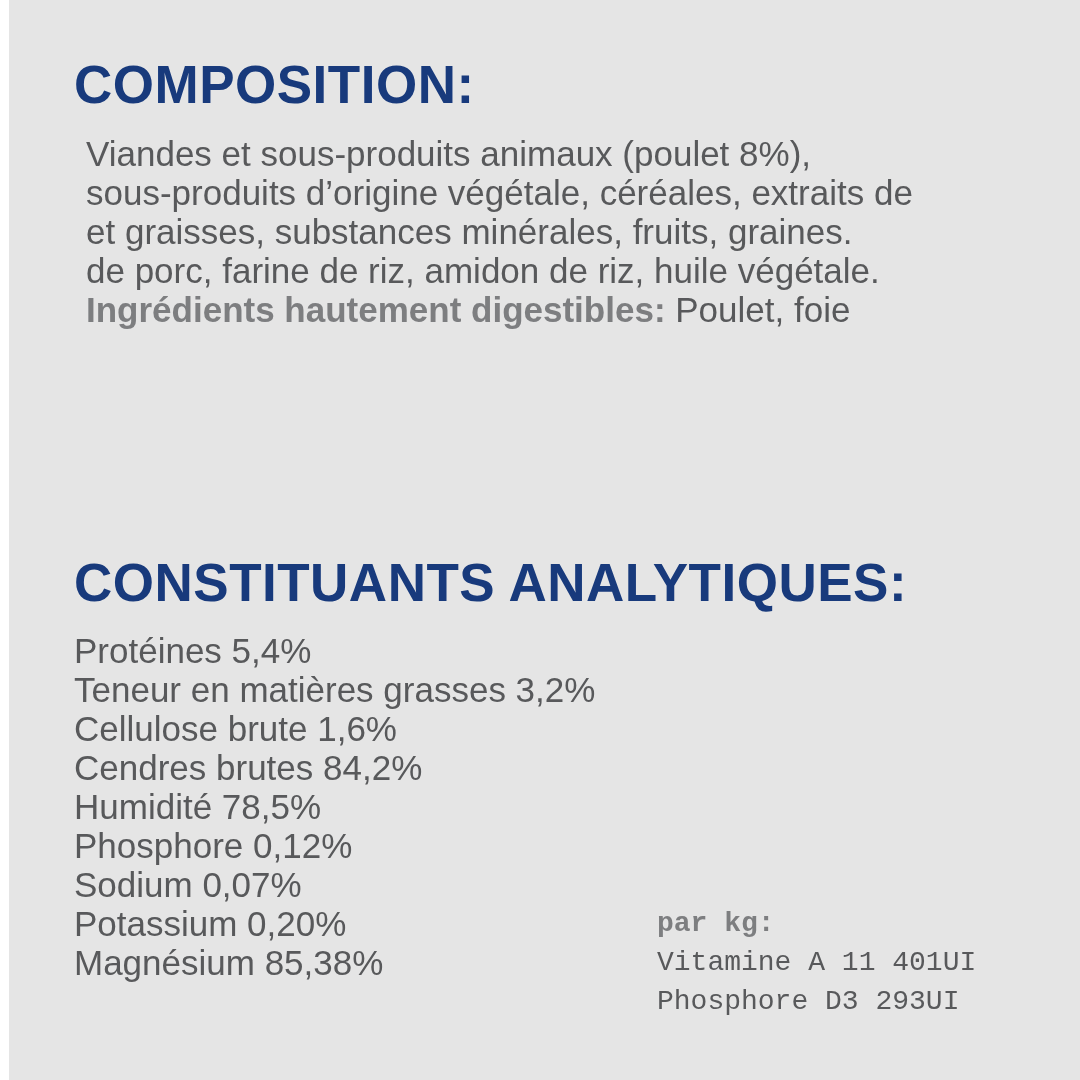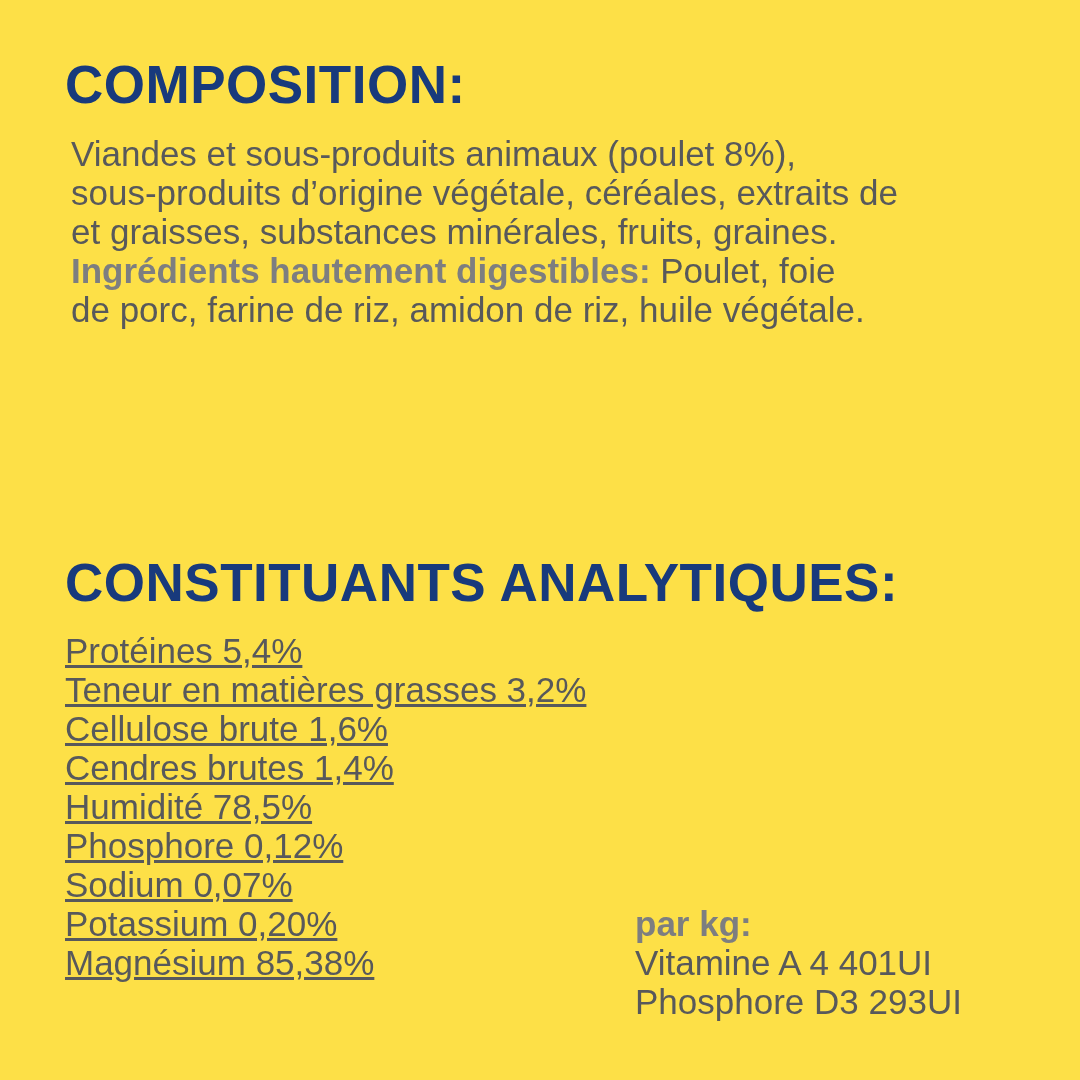--- a/index.html
+++ b/index.html
@@ -14,7 +14,8 @@
   .page {
     position: absolute;
     inset: 0;
-    background: #fde047;
+    background: #e5e5e5;
+    margin-left: 9px;
   }
   .section-heading {
     position: absolute;

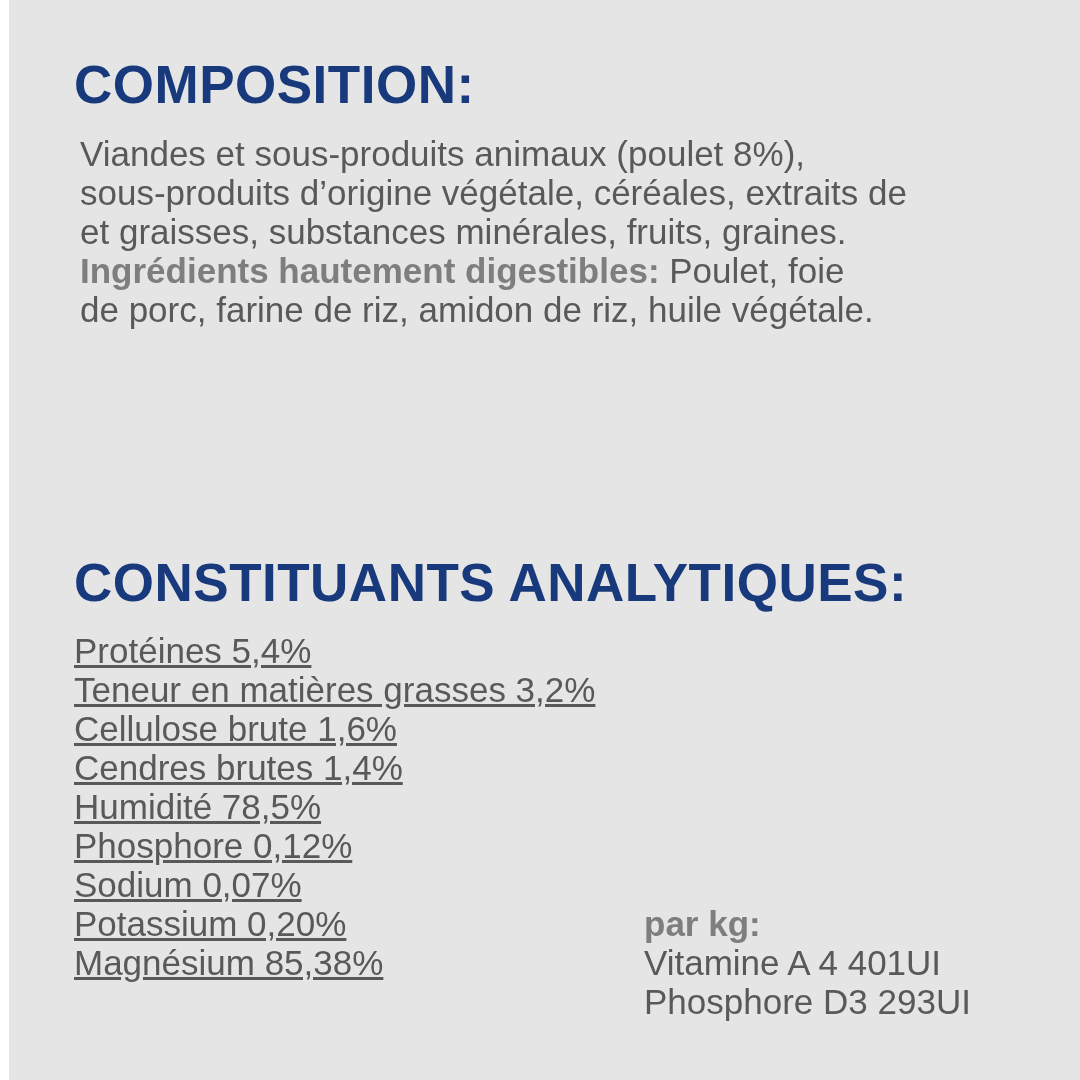--- a/index.html
+++ b/index.html
@@ -32,7 +32,7 @@
 
   .composition-text {
     position: absolute;
-    left: 71px;
+    left: 77px;
     top: 134px;
     font-size: 35px;
     line-height: 39px;

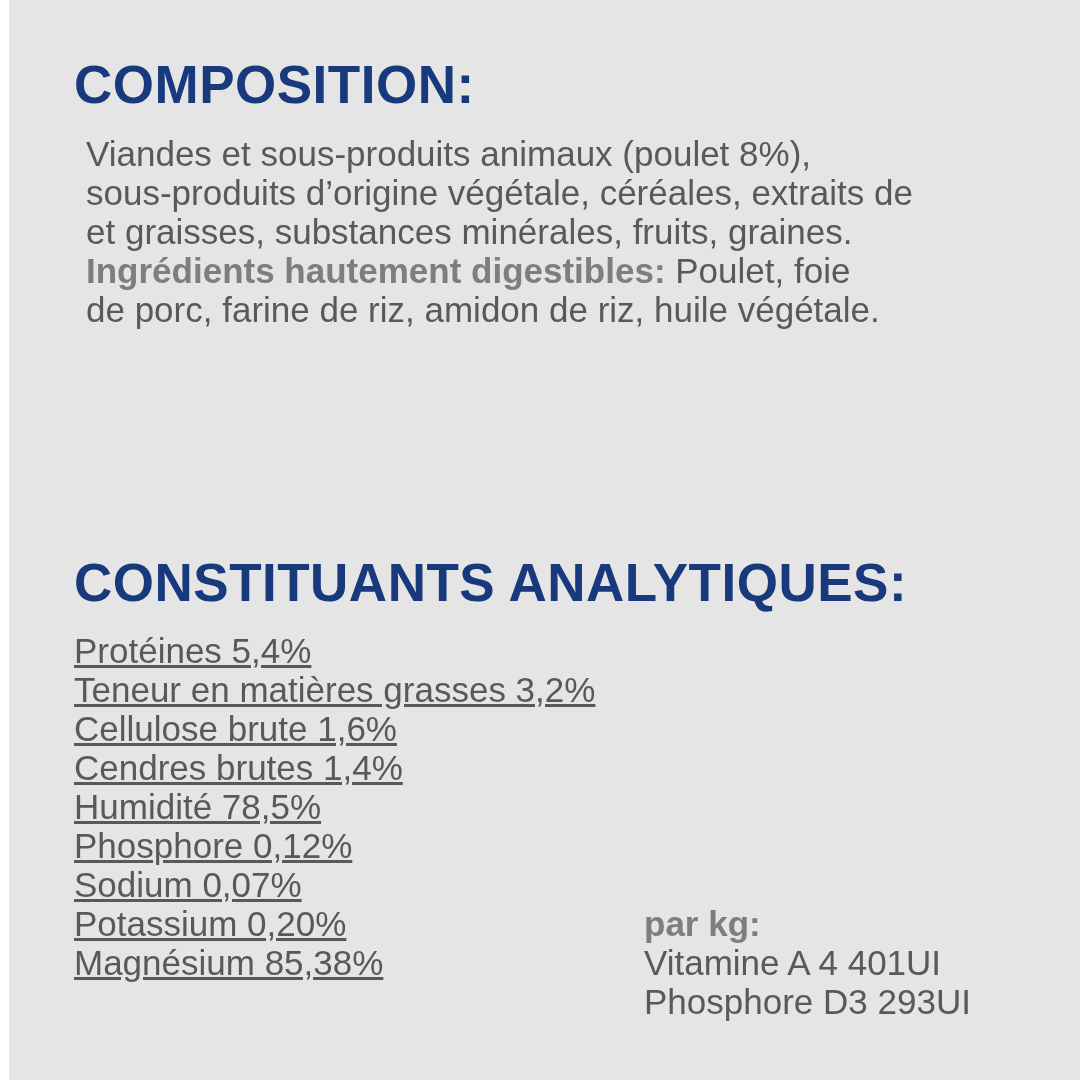--- a/index.html
+++ b/index.html
@@ -76,8 +76,8 @@
     <div class="line">Viandes et sous-produits animaux (poulet 8%),</div>
     <div class="line">sous-produits d’origine végétale, céréales, extraits de</div>
     <div class="line">et graisses, substances minérales, fruits, graines.</div>
+    <div class="line">de porc, farine de riz, amidon de riz, huile végétale.</div>
     <div class="line"><span class="bold-gray">Ingrédients hautement digestibles:</span><span> Poulet, foie</span></div>
-    <div class="line">de porc, farine de riz, amidon de riz, huile végétale.</div>
   </div>
 
   <div class="section-heading" id="analytical-heading">CONSTITUANTS ANALYTIQUES:</div>

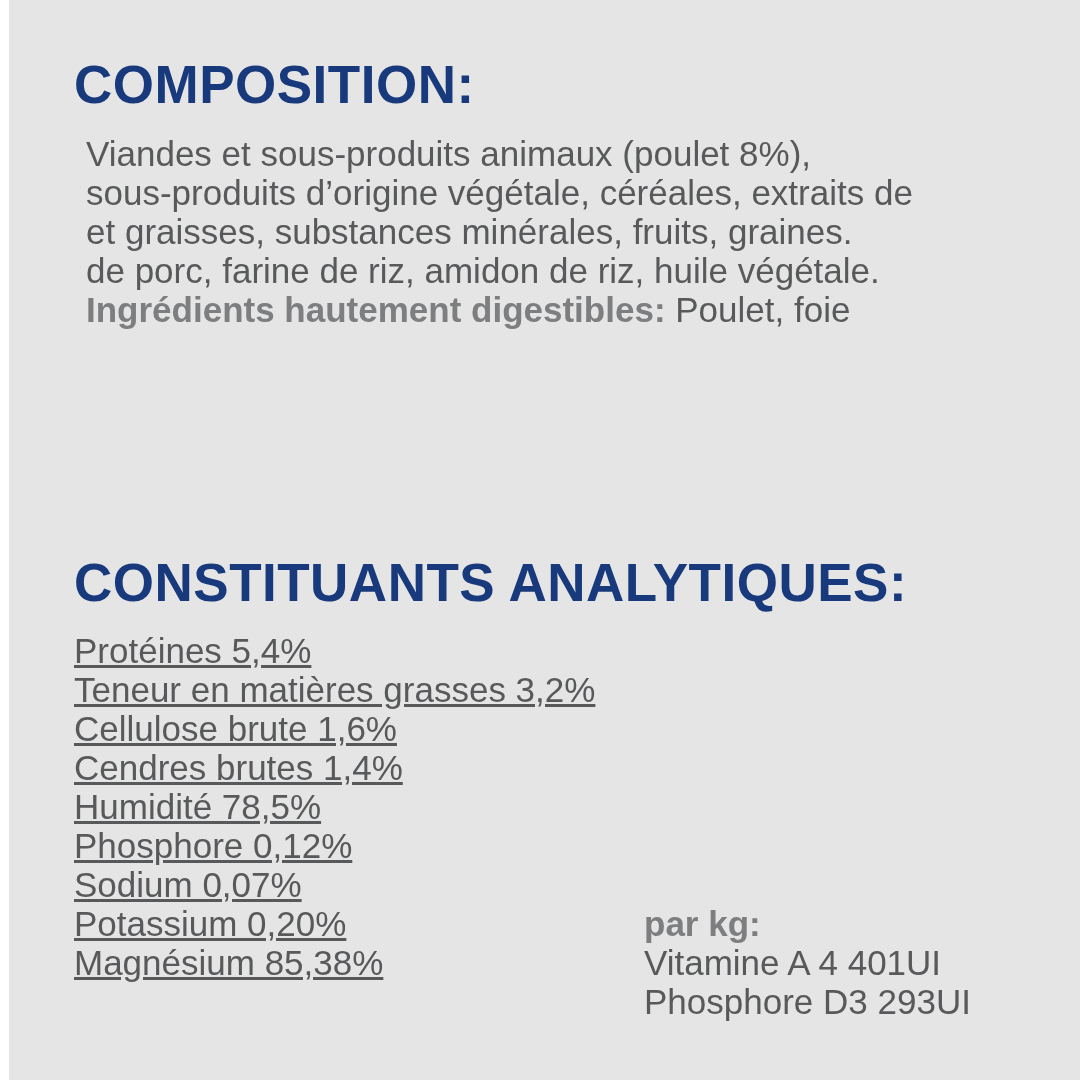--- a/index.html
+++ b/index.html
@@ -51,7 +51,6 @@
     font-size: 35px;
     line-height: 39px;
     color: #58595b;
-    text-decoration: underline;
   }
   .analytical-list .line { white-space: nowrap; }
 

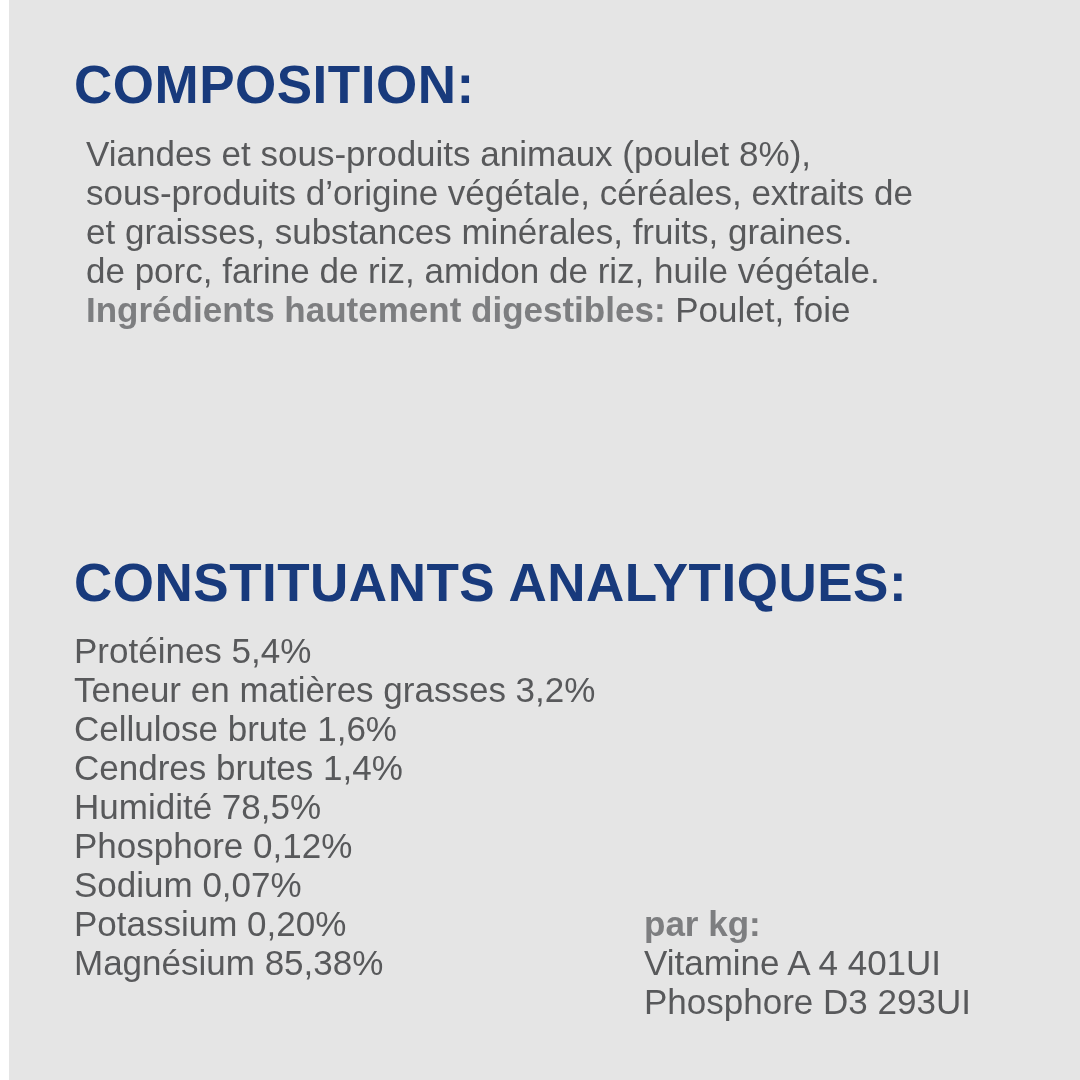--- a/index.html
+++ b/index.html
@@ -85,7 +85,7 @@
     <div class="line">Protéines 5,4%</div>
     <div class="line">Teneur en matières grasses 3,2%</div>
     <div class="line">Cellulose brute 1,6%</div>
-    <div class="line">Cendres brutes 1,4%</div>
+    <div class="line">Cendres brutes 84,2%</div>
     <div class="line">Humidité 78,5%</div>
     <div class="line">Phosphore 0,12%</div>
     <div class="line">Sodium 0,07%</div>

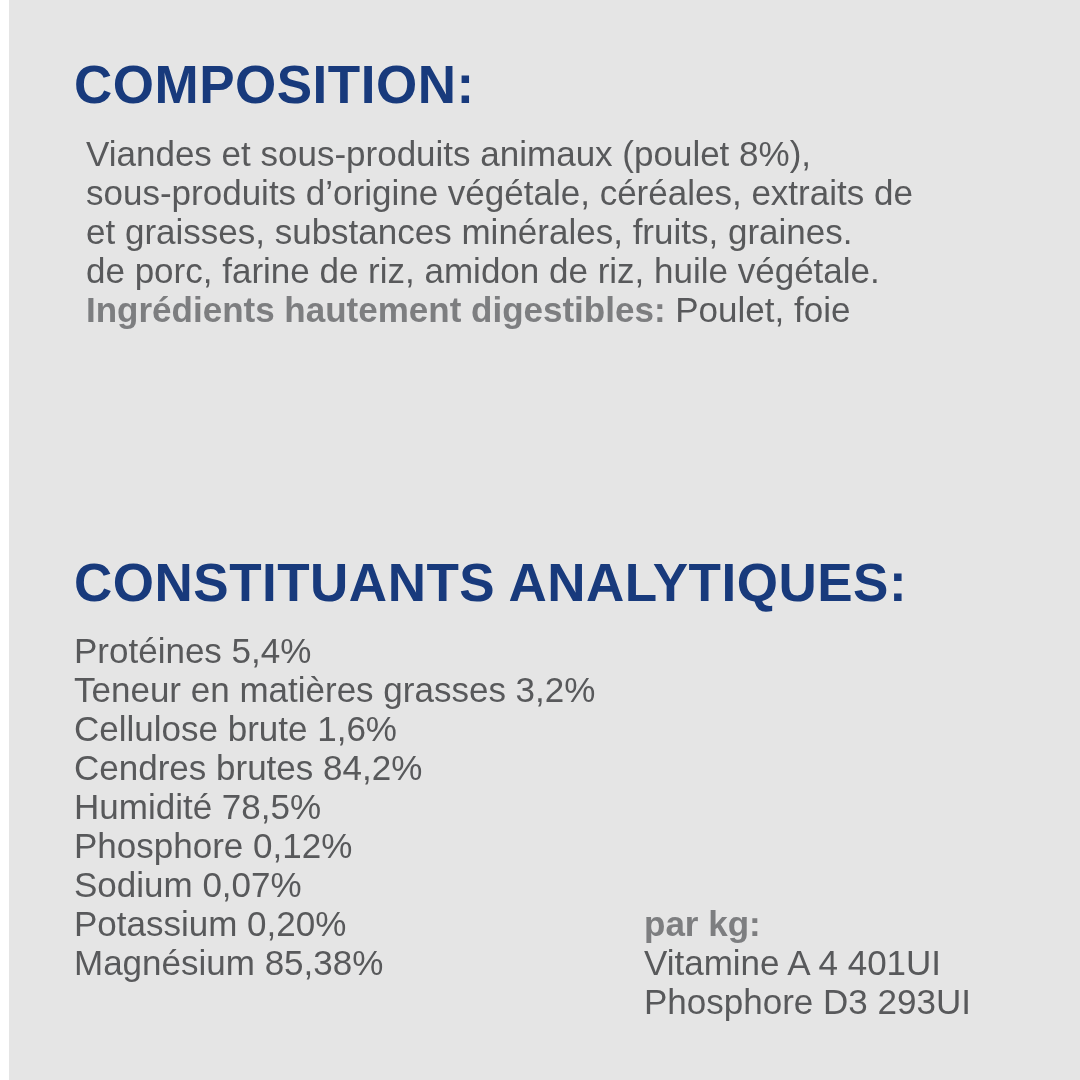--- a/index.html
+++ b/index.html
@@ -56,11 +56,12 @@
 
   .per-kg {
     position: absolute;
-    left: 635px;
+    left: 648px;
     top: 904px;
-    font-size: 35px;
+    font-size: 28px;
     line-height: 39px;
     color: #58595b;
+    font-family: Liberation Mono, monospace;
   }
   .per-kg .line { white-space: nowrap; }
 </style>

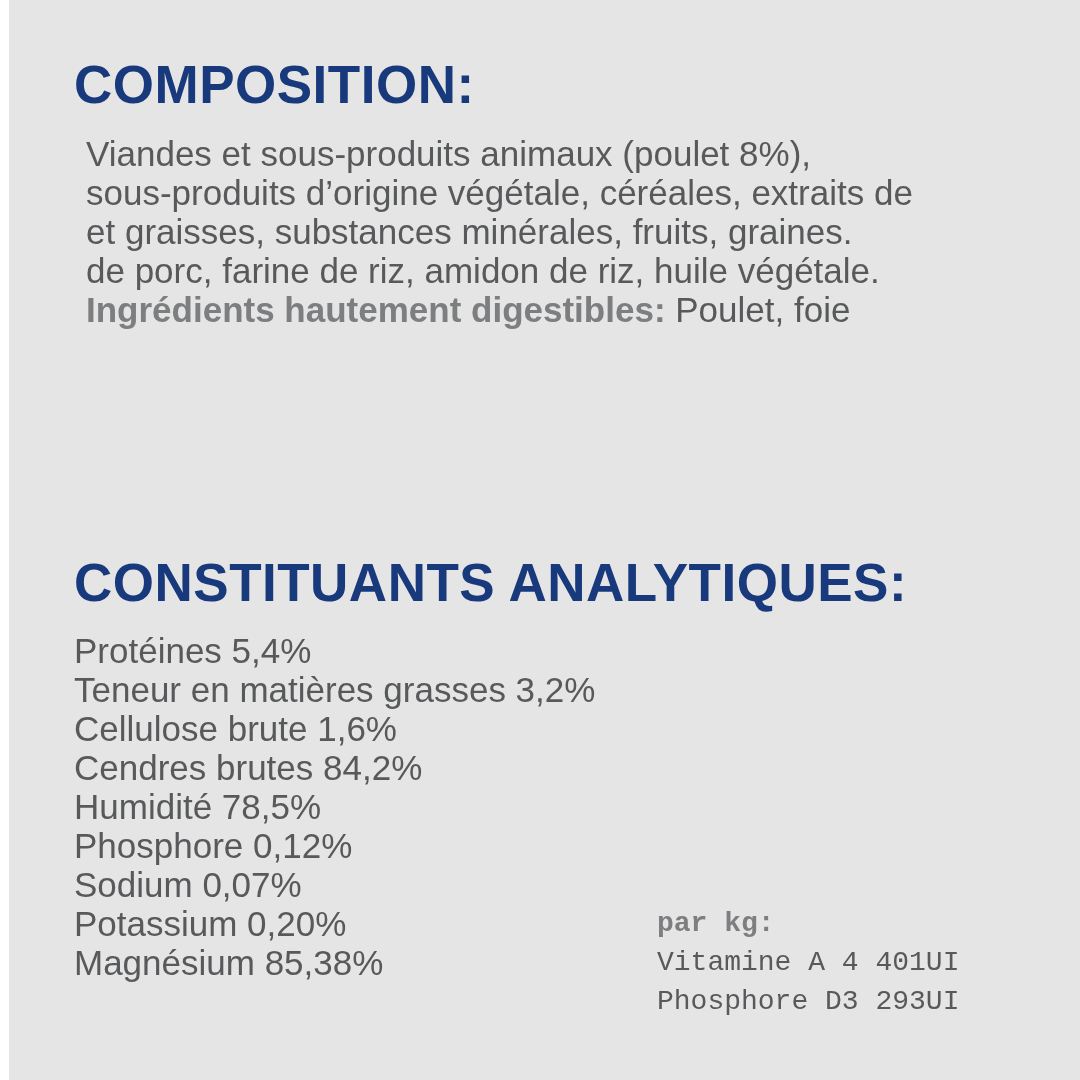--- a/index.html
+++ b/index.html
@@ -96,7 +96,7 @@
 
   <div class="per-kg">
     <div class="line bold-gray">par kg:</div>
-    <div class="line">Vitamine A 4 401UI</div>
+    <div class="line">Vitamine A 11 401UI</div>
     <div class="line">Phosphore D3 293UI</div>
   </div>
 

